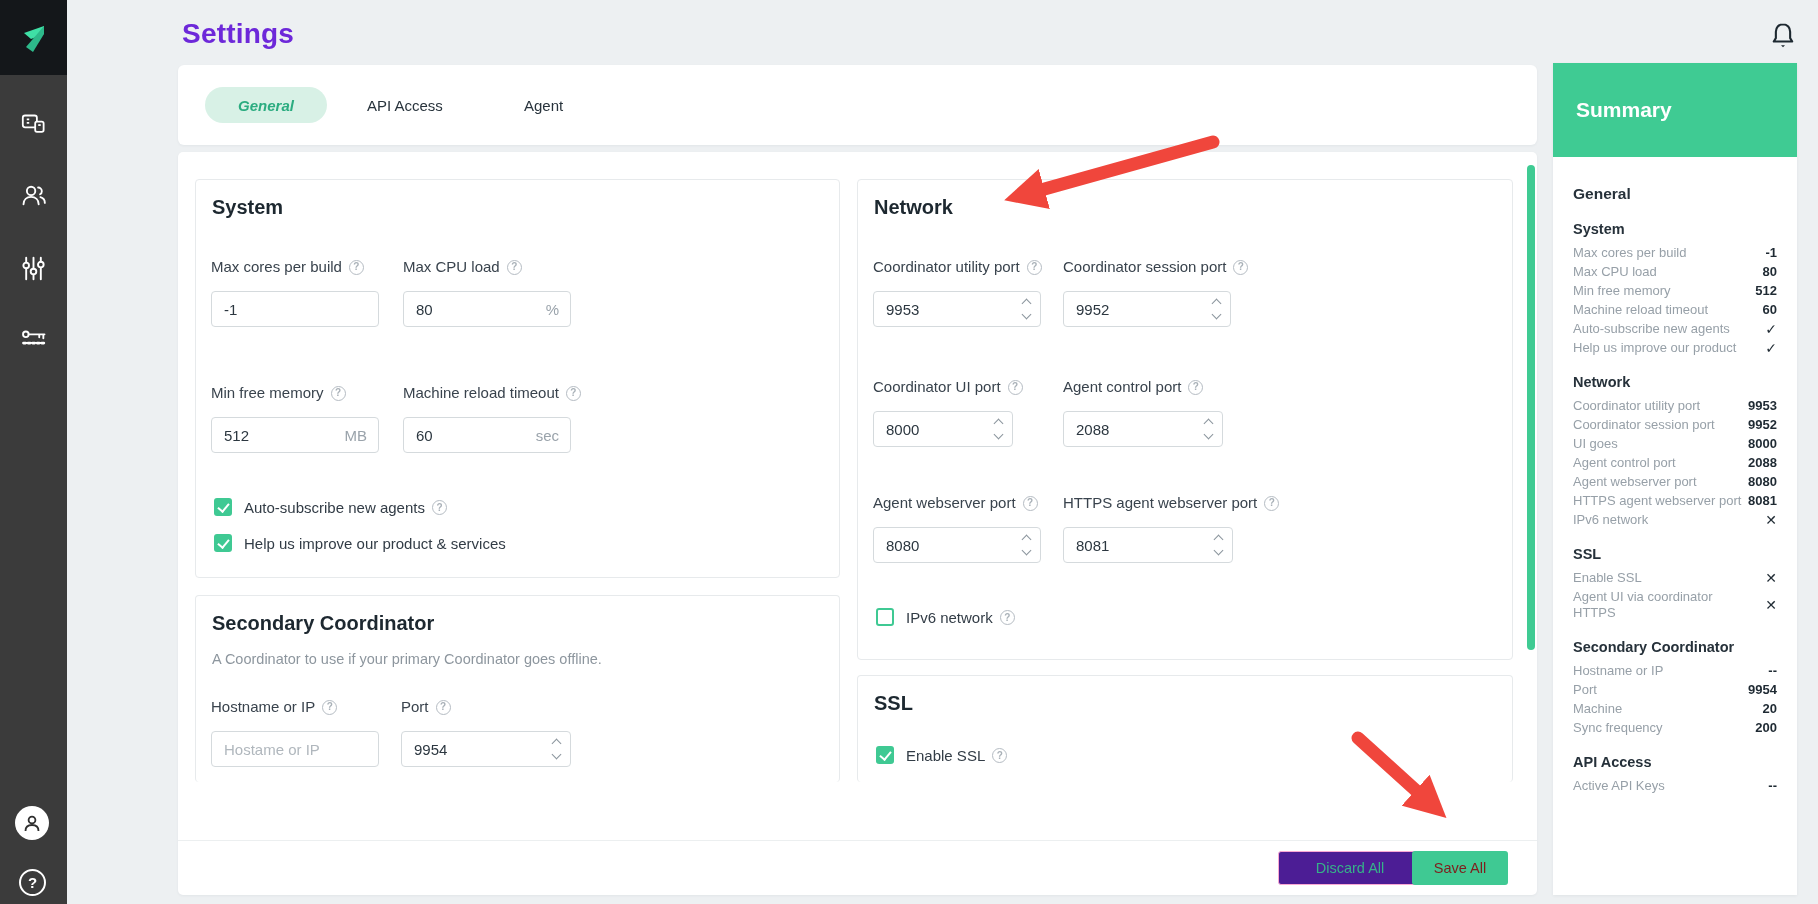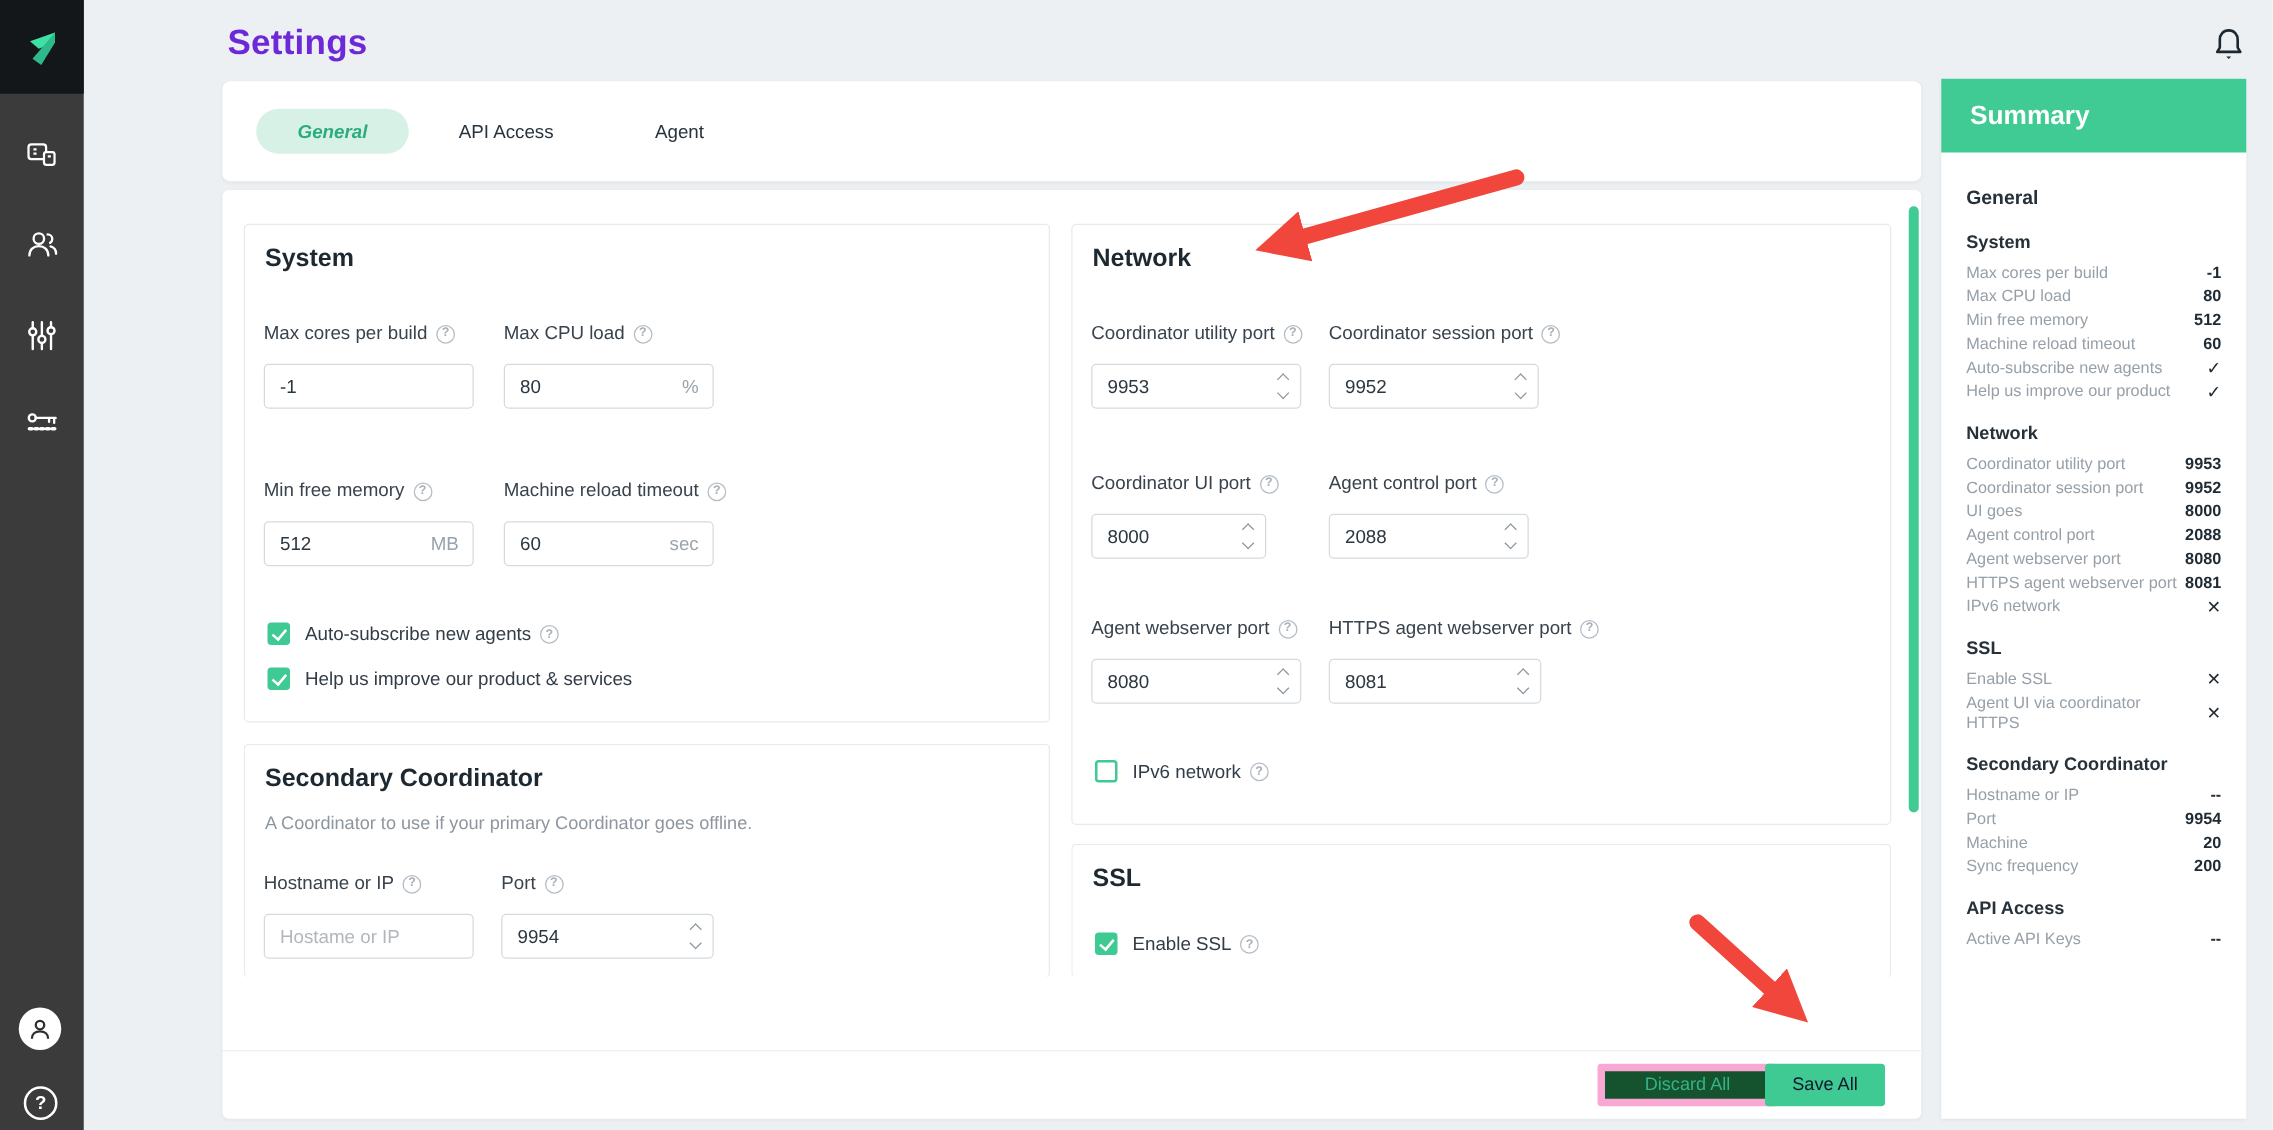--- a/index.html
+++ b/index.html
@@ -69,7 +69,7 @@
   
   .summary { position:absolute; left:1553px; top:63px; width:244px; height:832px; background:#fff;
     box-shadow:0 1px 3px rgba(20,40,50,.06); }
-  .summary-head { height:59px; background:#3fcb93; display:flex; align-items:center; padding-left:23px; }
+  .summary-head { height:94px; background:#3fcb93; display:flex; align-items:center; padding-left:23px; }
   .summary-head span { color:#fff; font-size:21px; font-weight:700; }
   .summary-body { padding:0 20px; }
   .sum-top-heading { margin-top:28px; font-size:15.5px; font-weight:700; color:#26313a; }

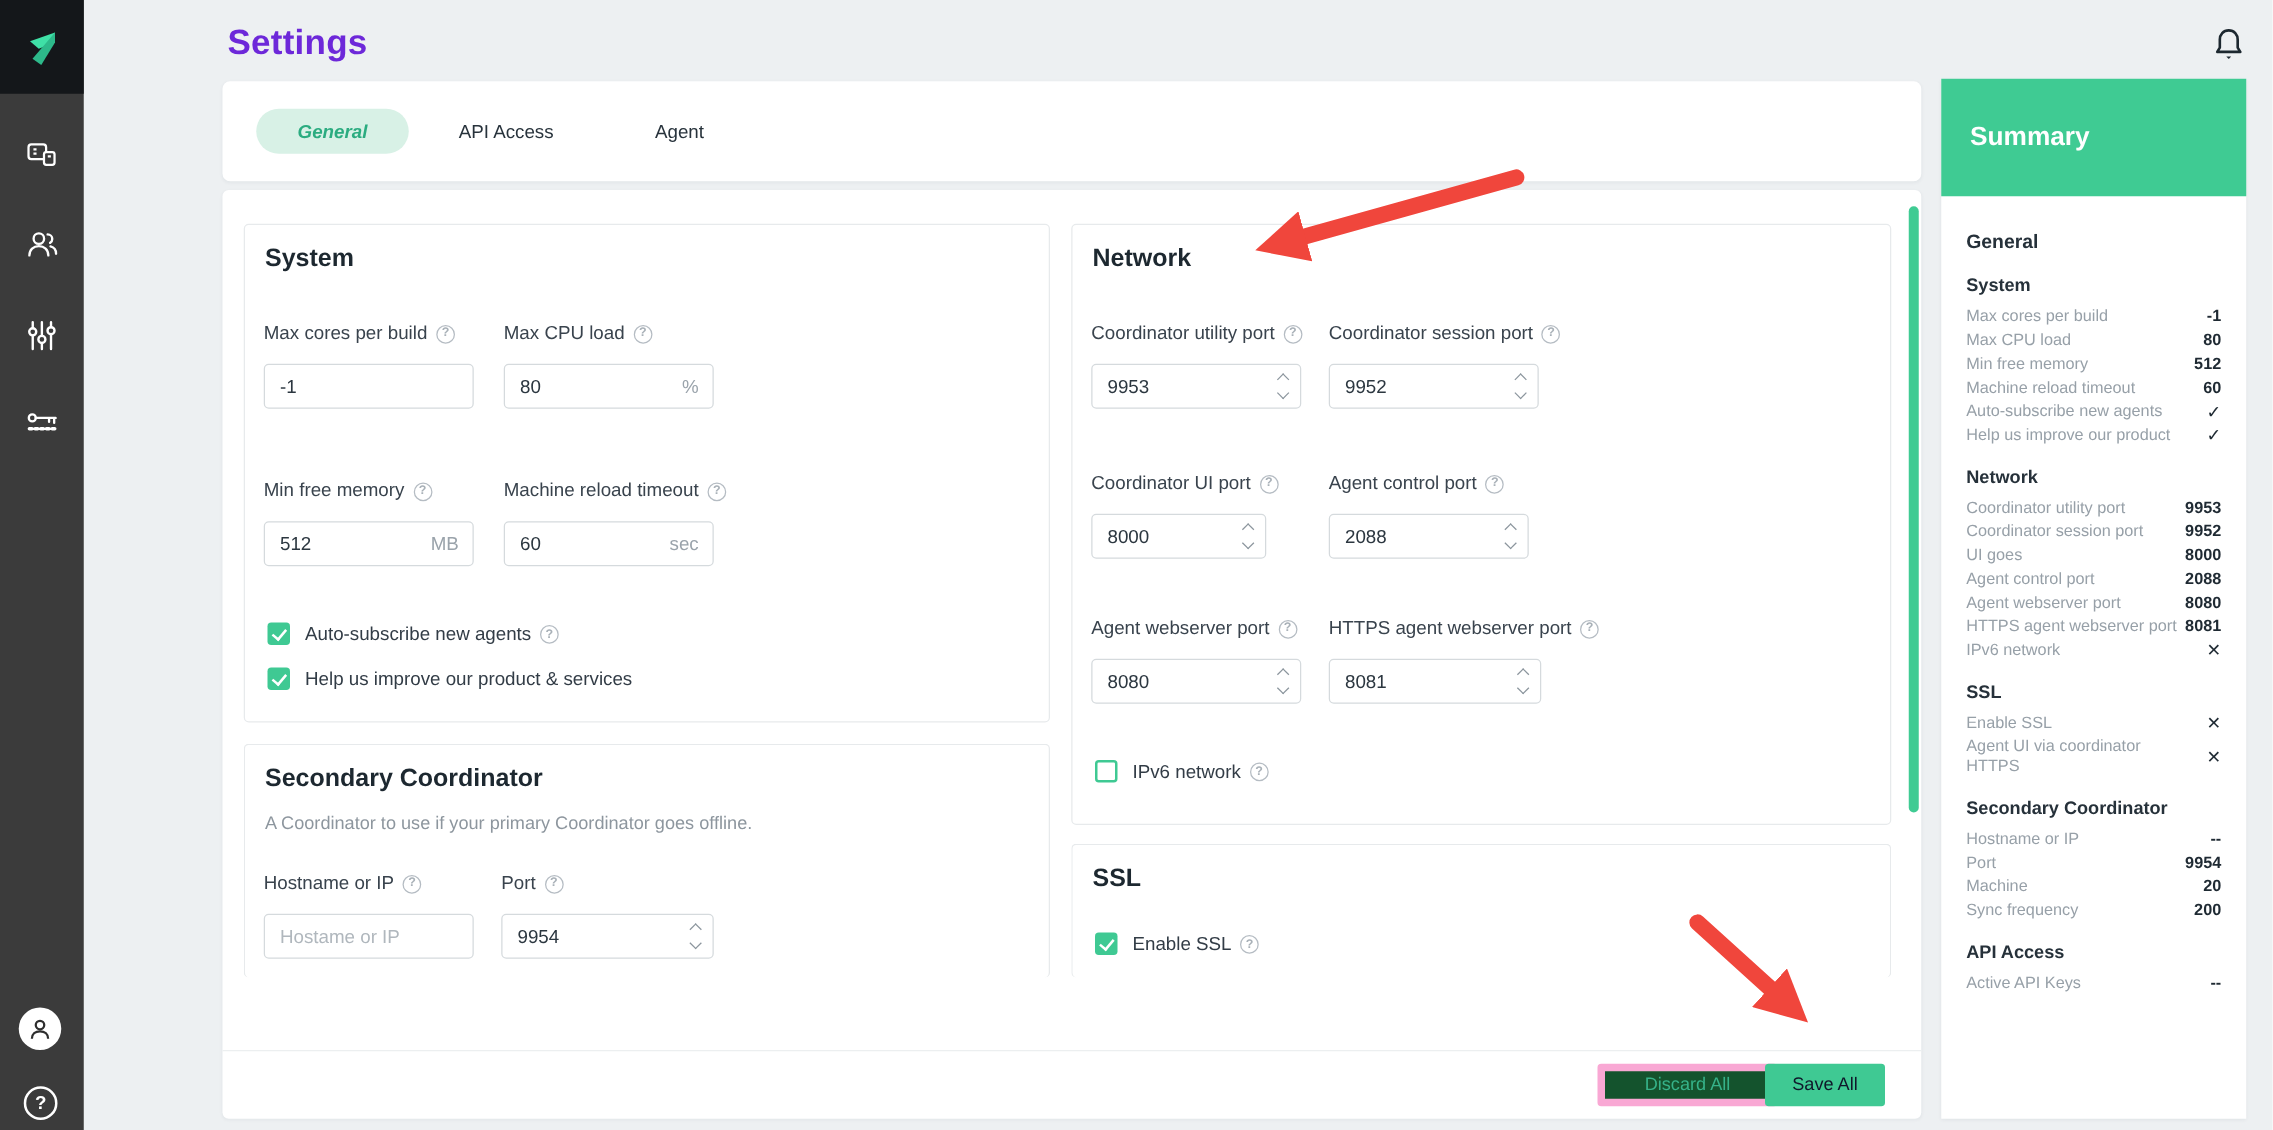--- a/index.html
+++ b/index.html
@@ -62,7 +62,7 @@
   .footer-line { position:absolute; left:0; top:688px; width:1359px; height:1px; background:#eceff0; }
   .btn { position:absolute; top:699px; height:34px; border-radius:3px; font-size:14.5px; display:flex; align-items:center;
     justify-content:center; cursor:pointer; font-family:inherit; }
-  .btn-discard { left:1100px; width:144px; background:#14532d; border:6px solid #f9a8d4; color:#36b289; }
+  .btn-discard { left:1100px; width:144px; background:#4c1d95; border:1px solid #f9a8d4; color:#36b289; }
   .btn-save { left:1234px; width:96px; background:#3fc993; border:none; color:#0f172a; }
   
   .scroll-thumb { position:absolute; left:1527px; top:165px; width:8px; height:485px; background:#3fcb93; border-radius:4px; cursor:pointer; }

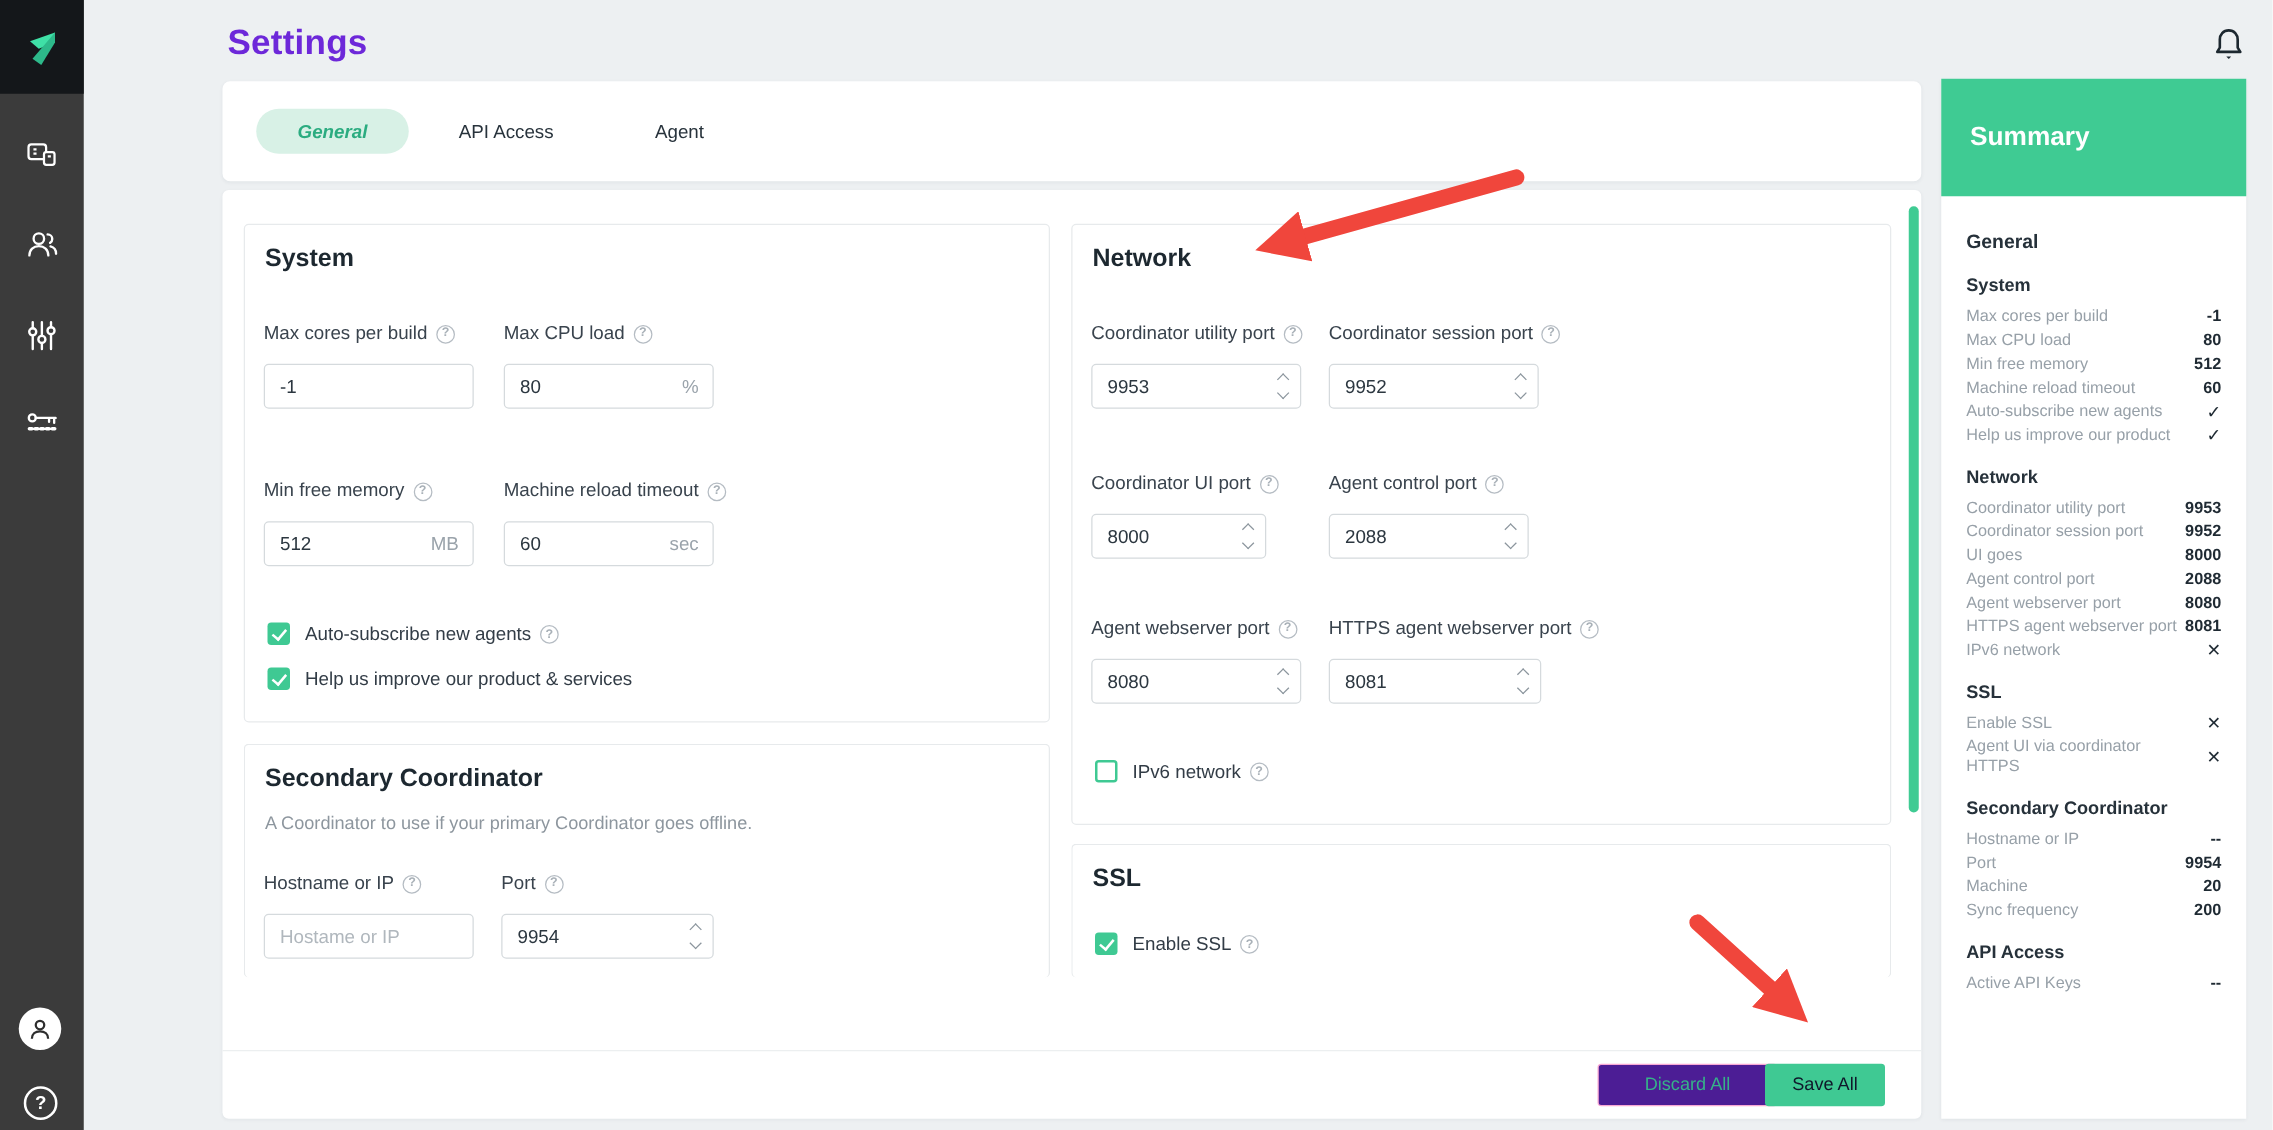--- a/index.html
+++ b/index.html
@@ -63,7 +63,7 @@
   .btn { position:absolute; top:699px; height:34px; border-radius:3px; font-size:14.5px; display:flex; align-items:center;
     justify-content:center; cursor:pointer; font-family:inherit; }
   .btn-discard { left:1100px; width:144px; background:#4c1d95; border:1px solid #f9a8d4; color:#36b289; }
-  .btn-save { left:1234px; width:96px; background:#3fc993; border:none; color:#0f172a; }
+  .btn-save { left:1234px; width:96px; background:#3fc993; border:none; color:#7f1d1d; }
   
   .scroll-thumb { position:absolute; left:1527px; top:165px; width:8px; height:485px; background:#3fcb93; border-radius:4px; cursor:pointer; }
   

